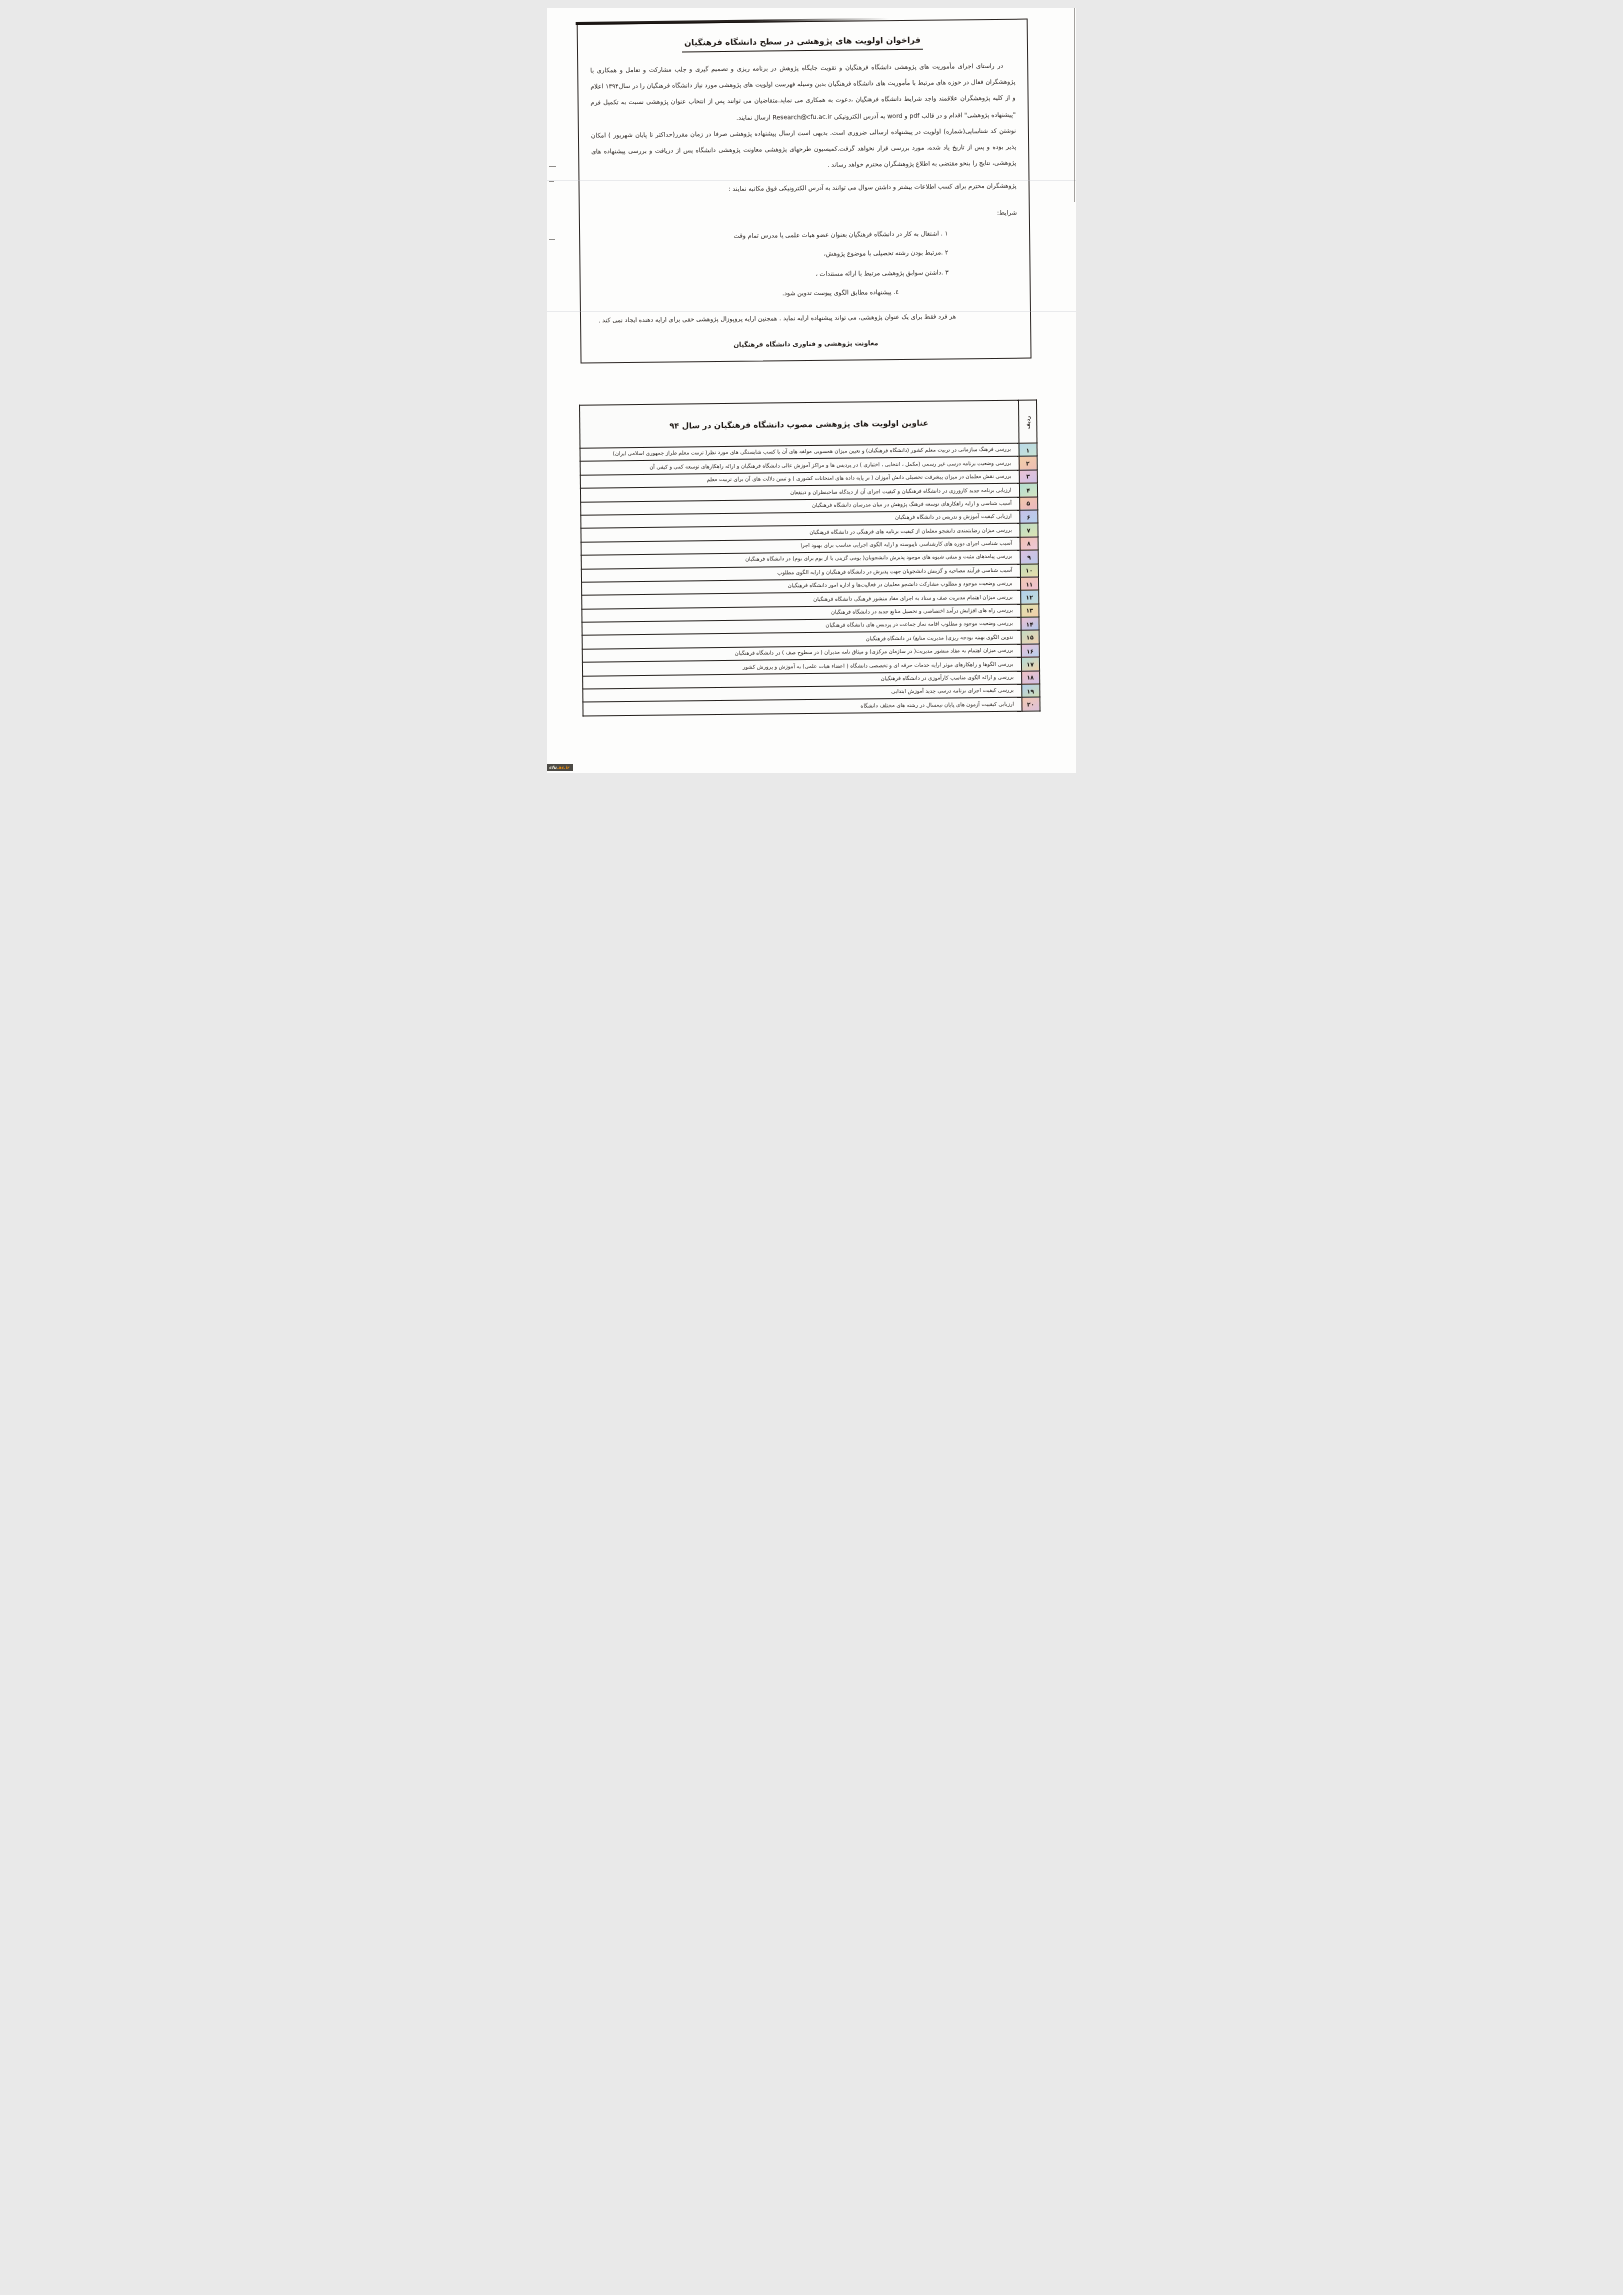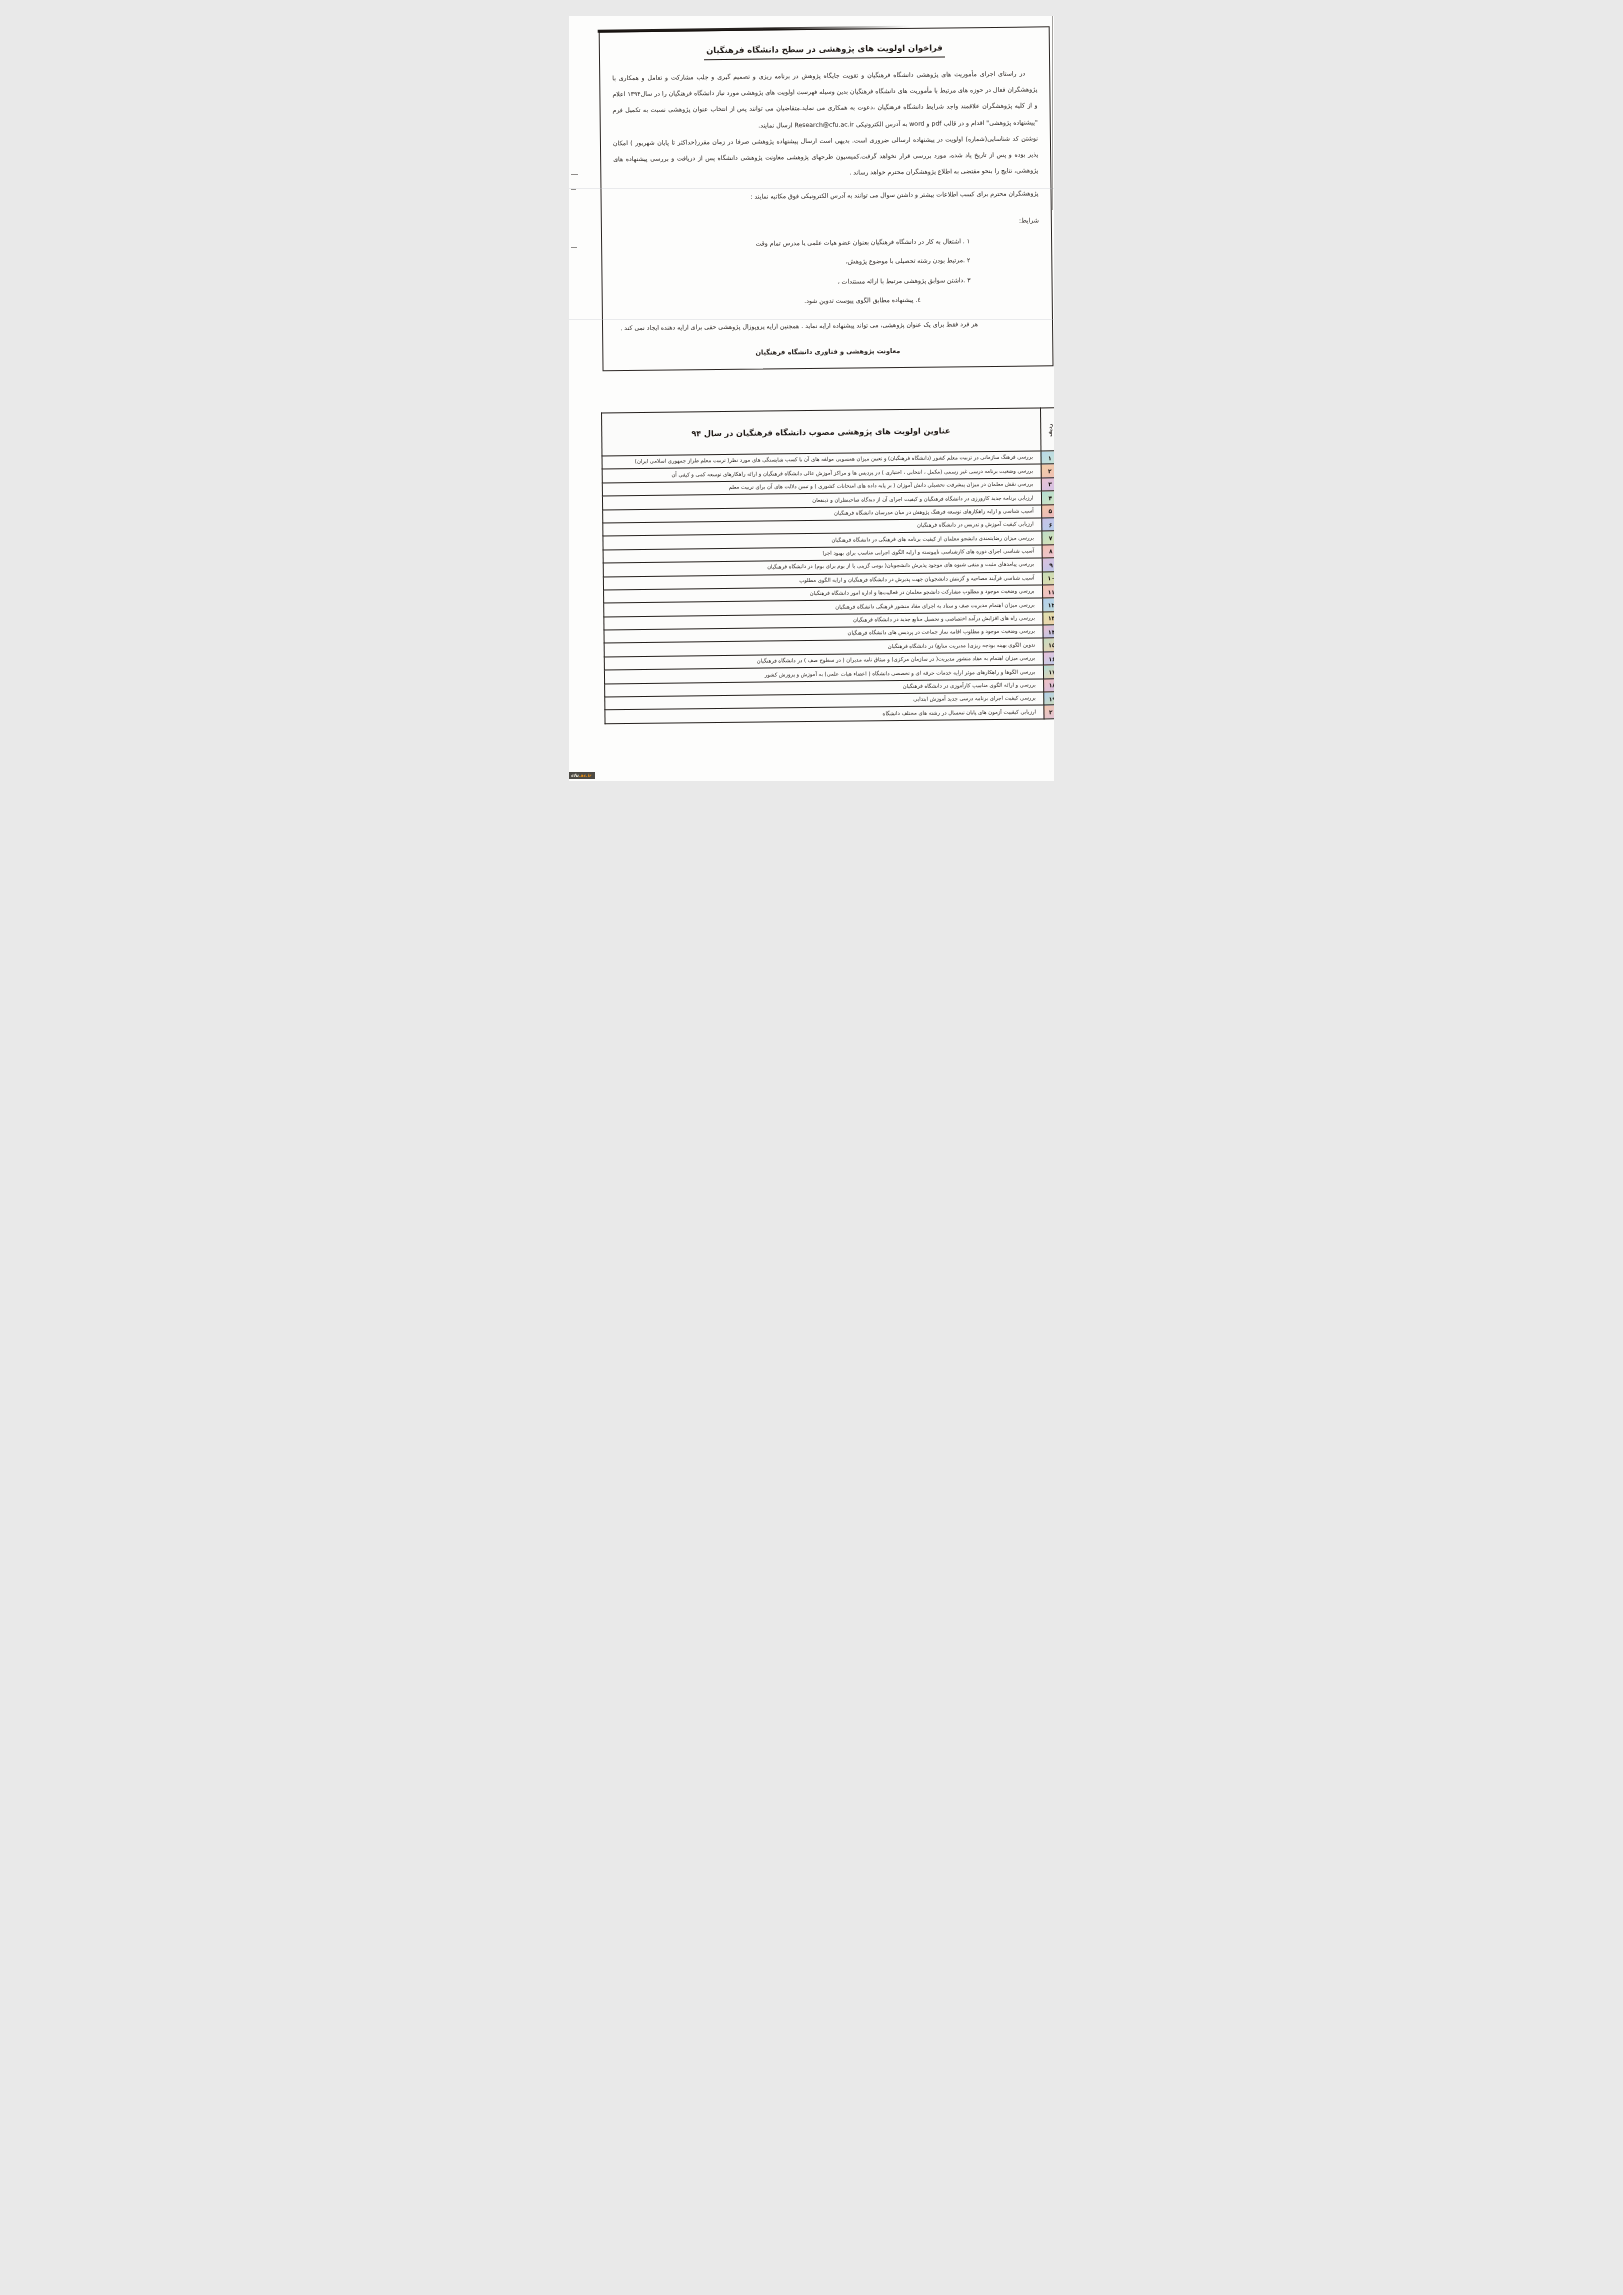--- a/index.html
+++ b/index.html
@@ -5,8 +5,8 @@
   html,body{margin:0;padding:0;background:#e9e9e9;}
   .page{
     position:relative;
-    width:485px;height:765px;
-    margin:16px auto;
+    width:529px;height:765px;
+    margin:8px auto;
     background:#fdfdfc;
     overflow:hidden;
     font-family:"DejaVu Sans", sans-serif;

